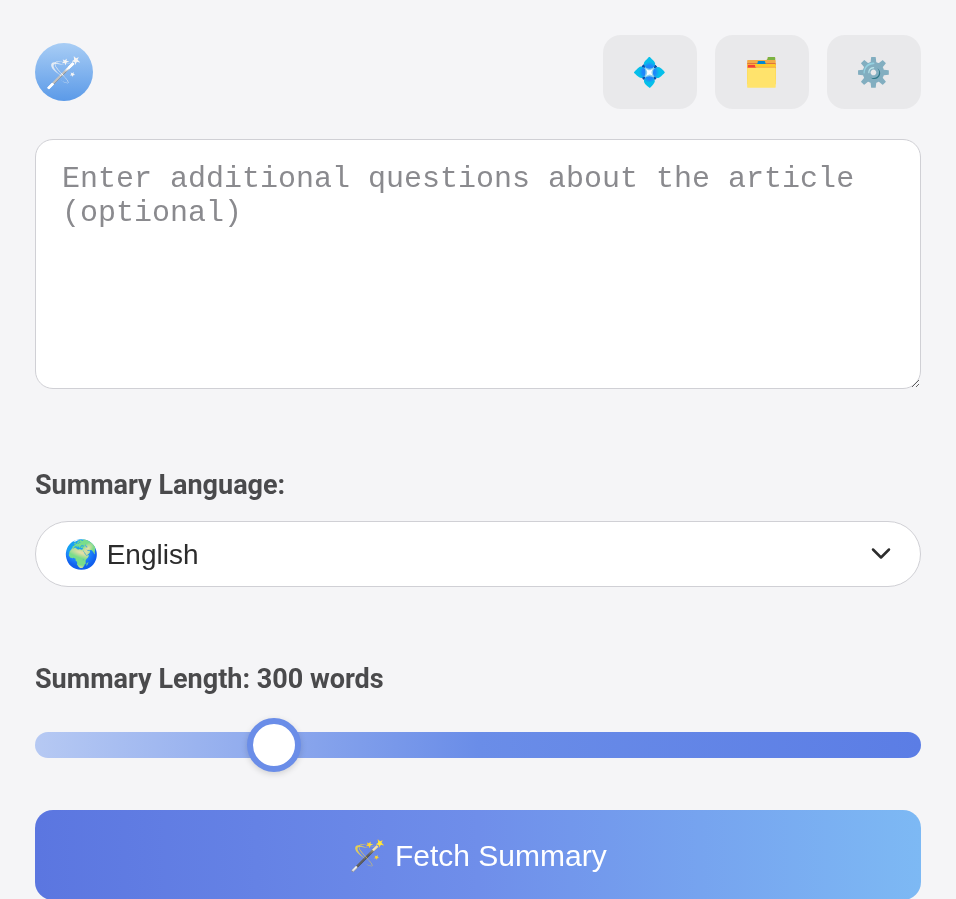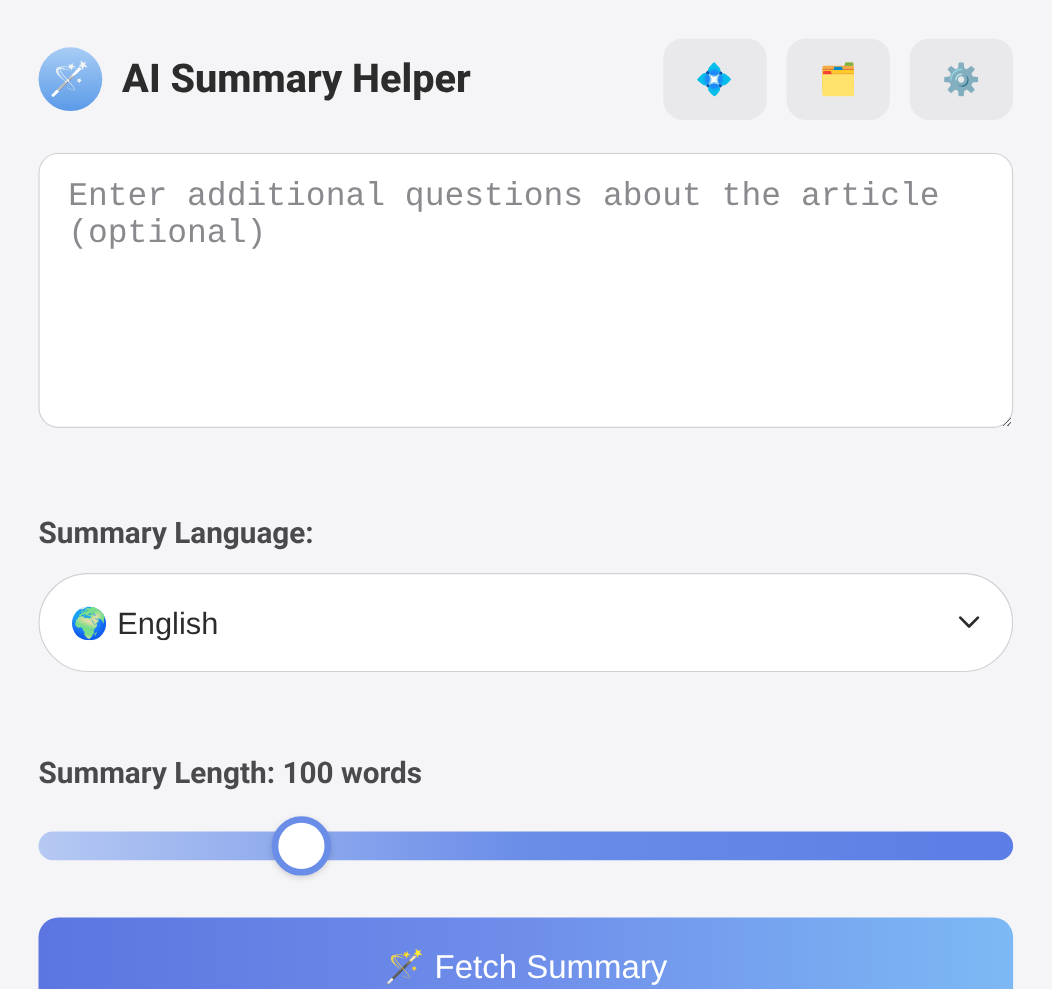--- a/index.html
+++ b/index.html
@@ -170,7 +170,6 @@
     <div class="logo">
       <span class="logo-icon">🪄</span>
     </div>
-    <div class="title">AI Summary Helper</div>
   </div>
   <div class="header-buttons">
     <button class="icon-btn">

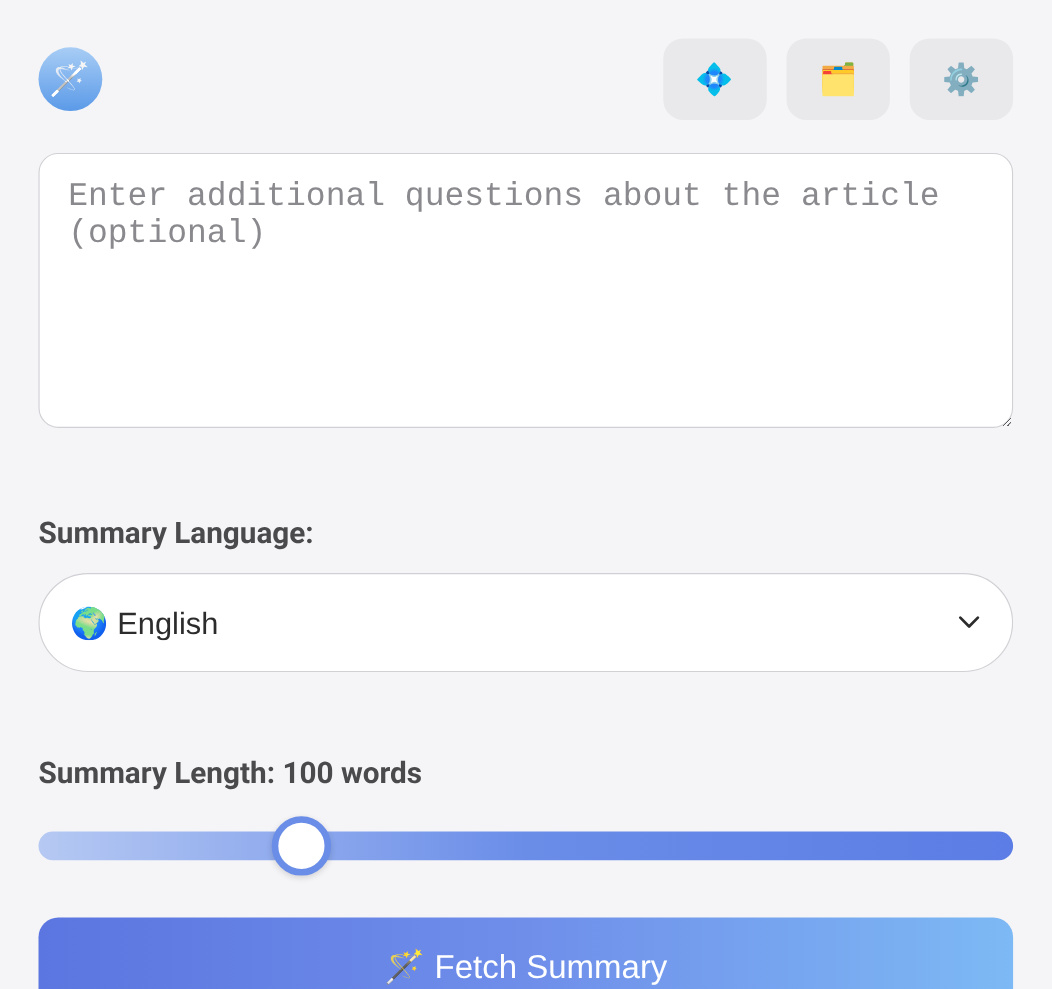--- a/index.html
+++ b/index.html
@@ -88,7 +88,7 @@
   }
   .select {
     width: 100%;
-    height: 90px;
+    height: 66px;
     border: 1px solid #d0d0d5;
     border-radius: 45px;
     background: #fff;

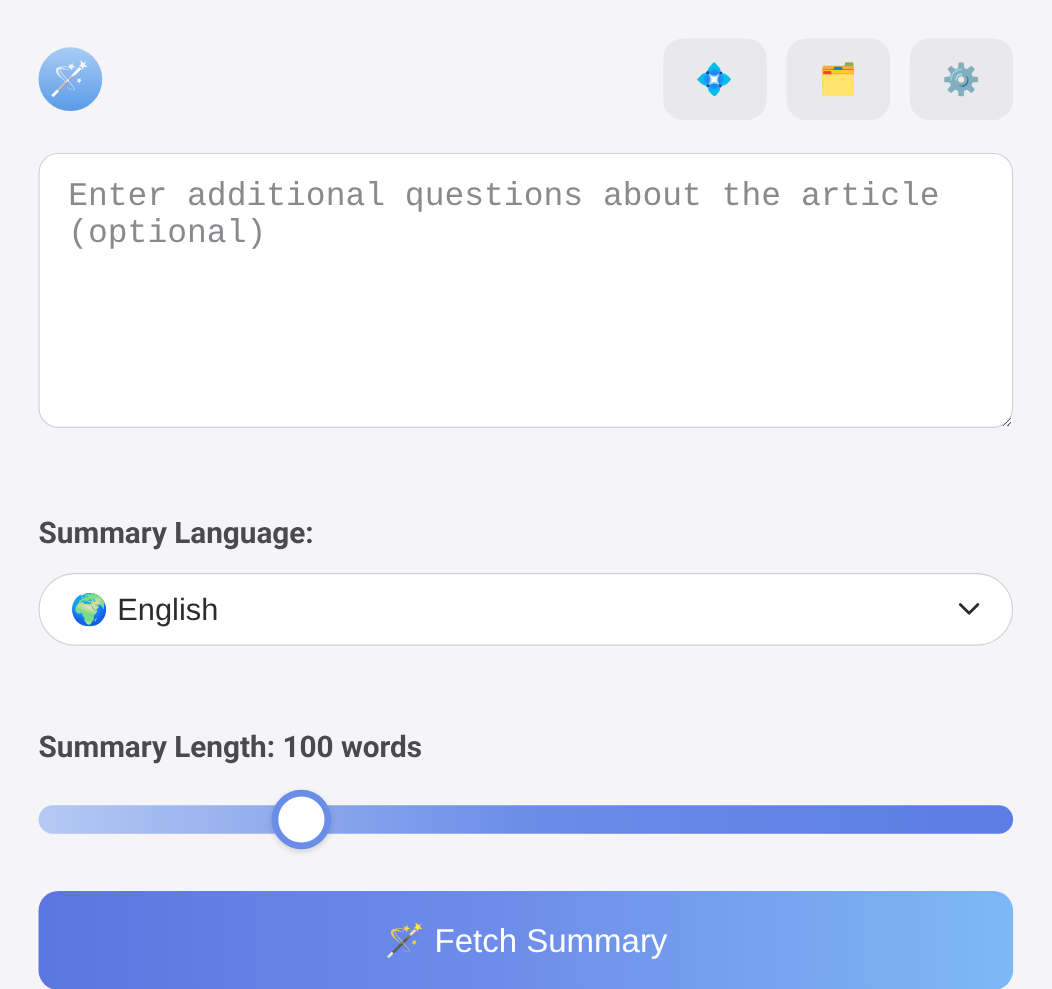--- a/index.html
+++ b/index.html
@@ -199,7 +199,7 @@
   </span>
 </div>
 
-<div class="label">Summary Length: 100 words</div>
+<div class="label">Summary Length: 300 words</div>
 
 <div class="slider-wrap">
   <div class="slider-track"></div>

